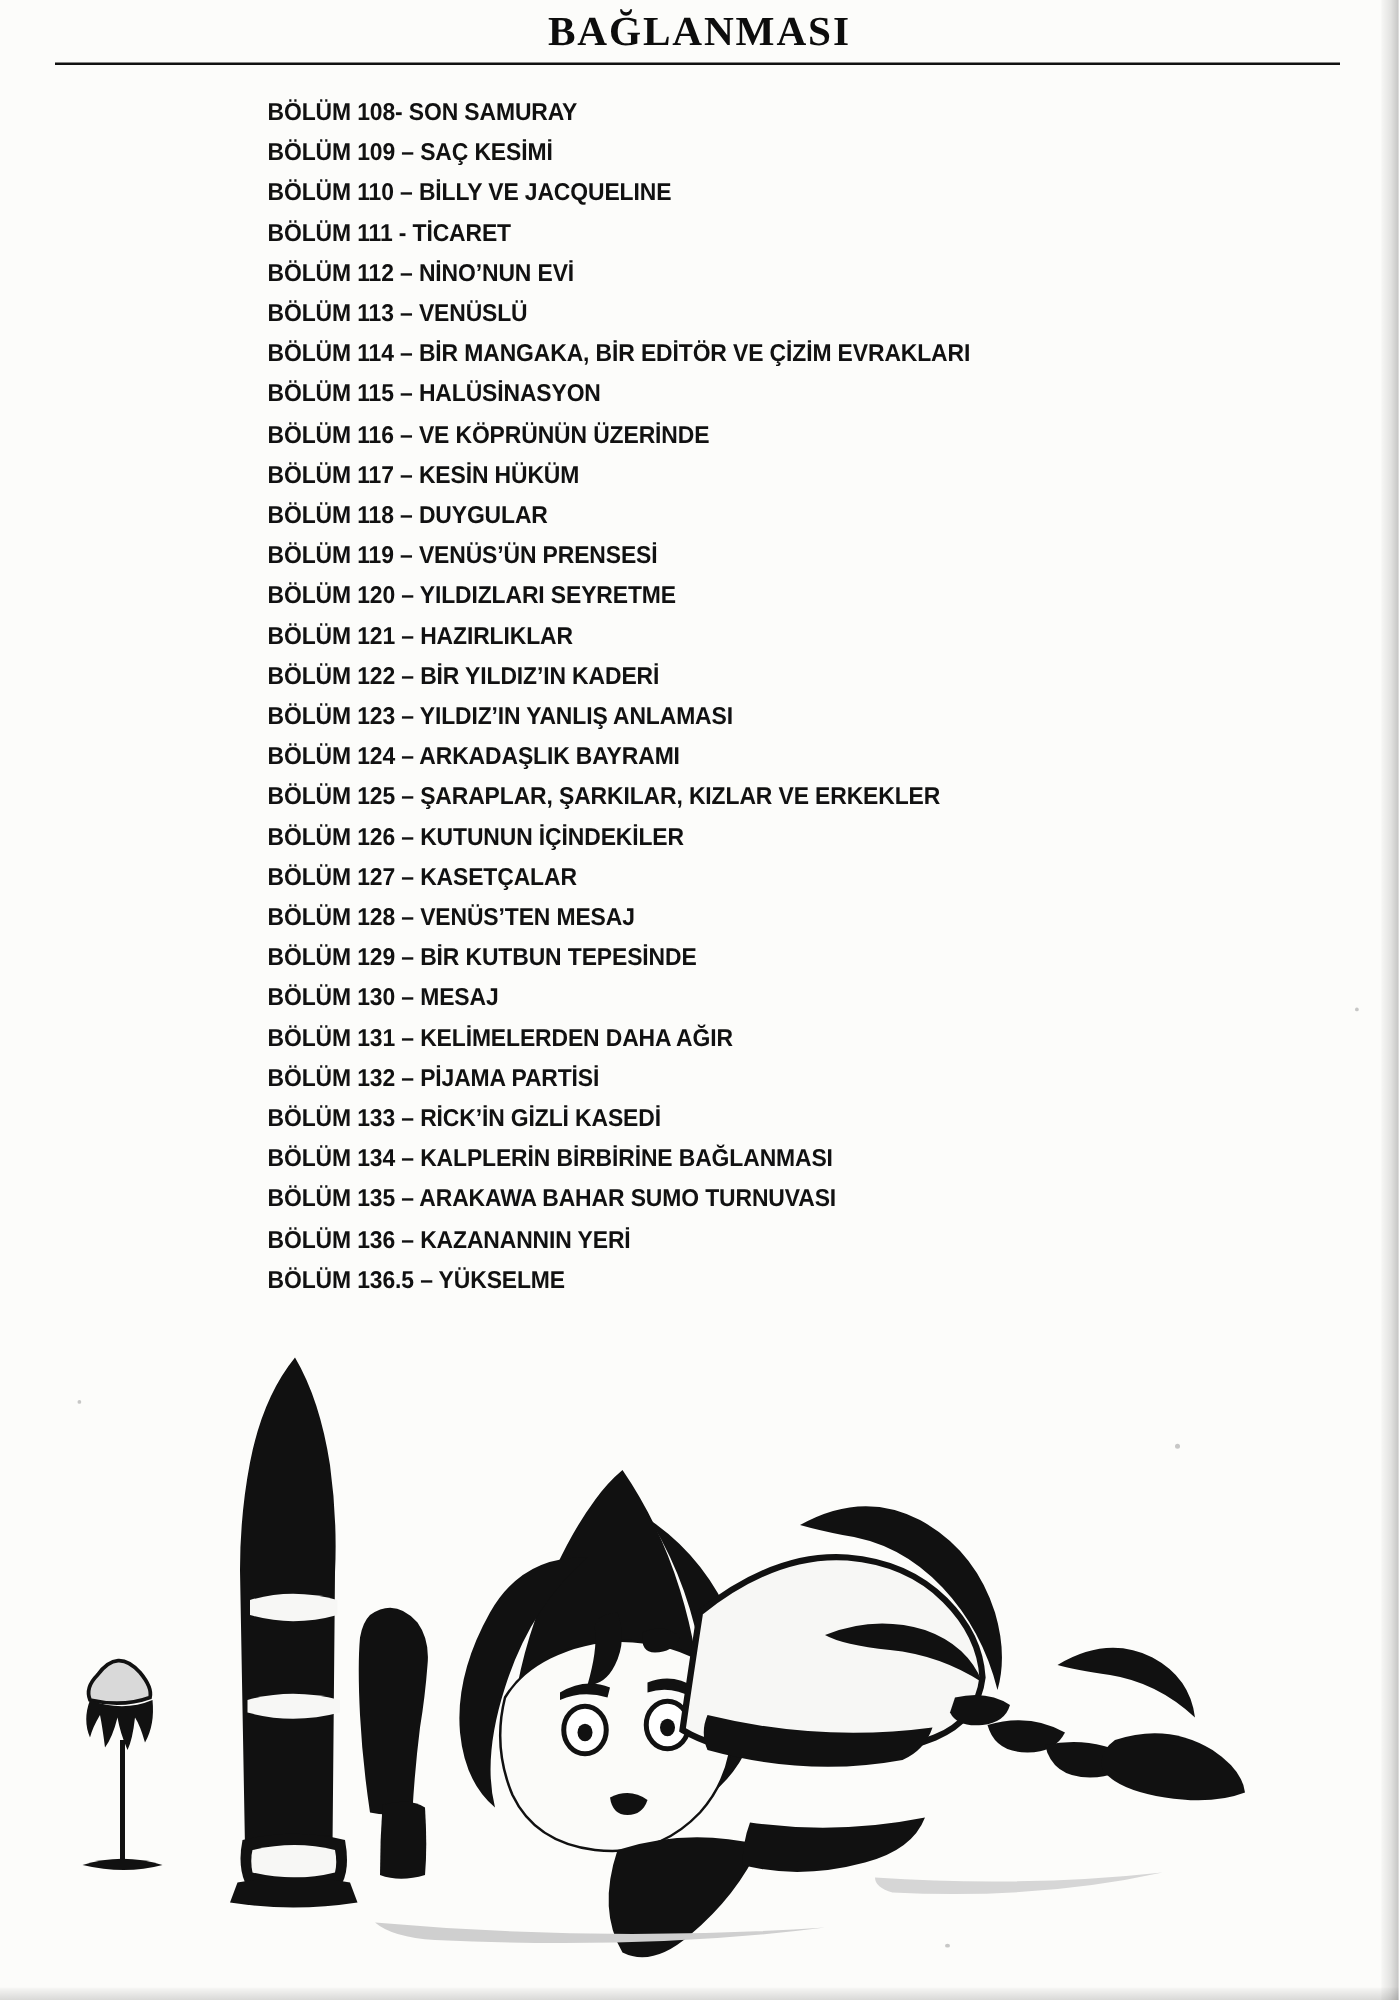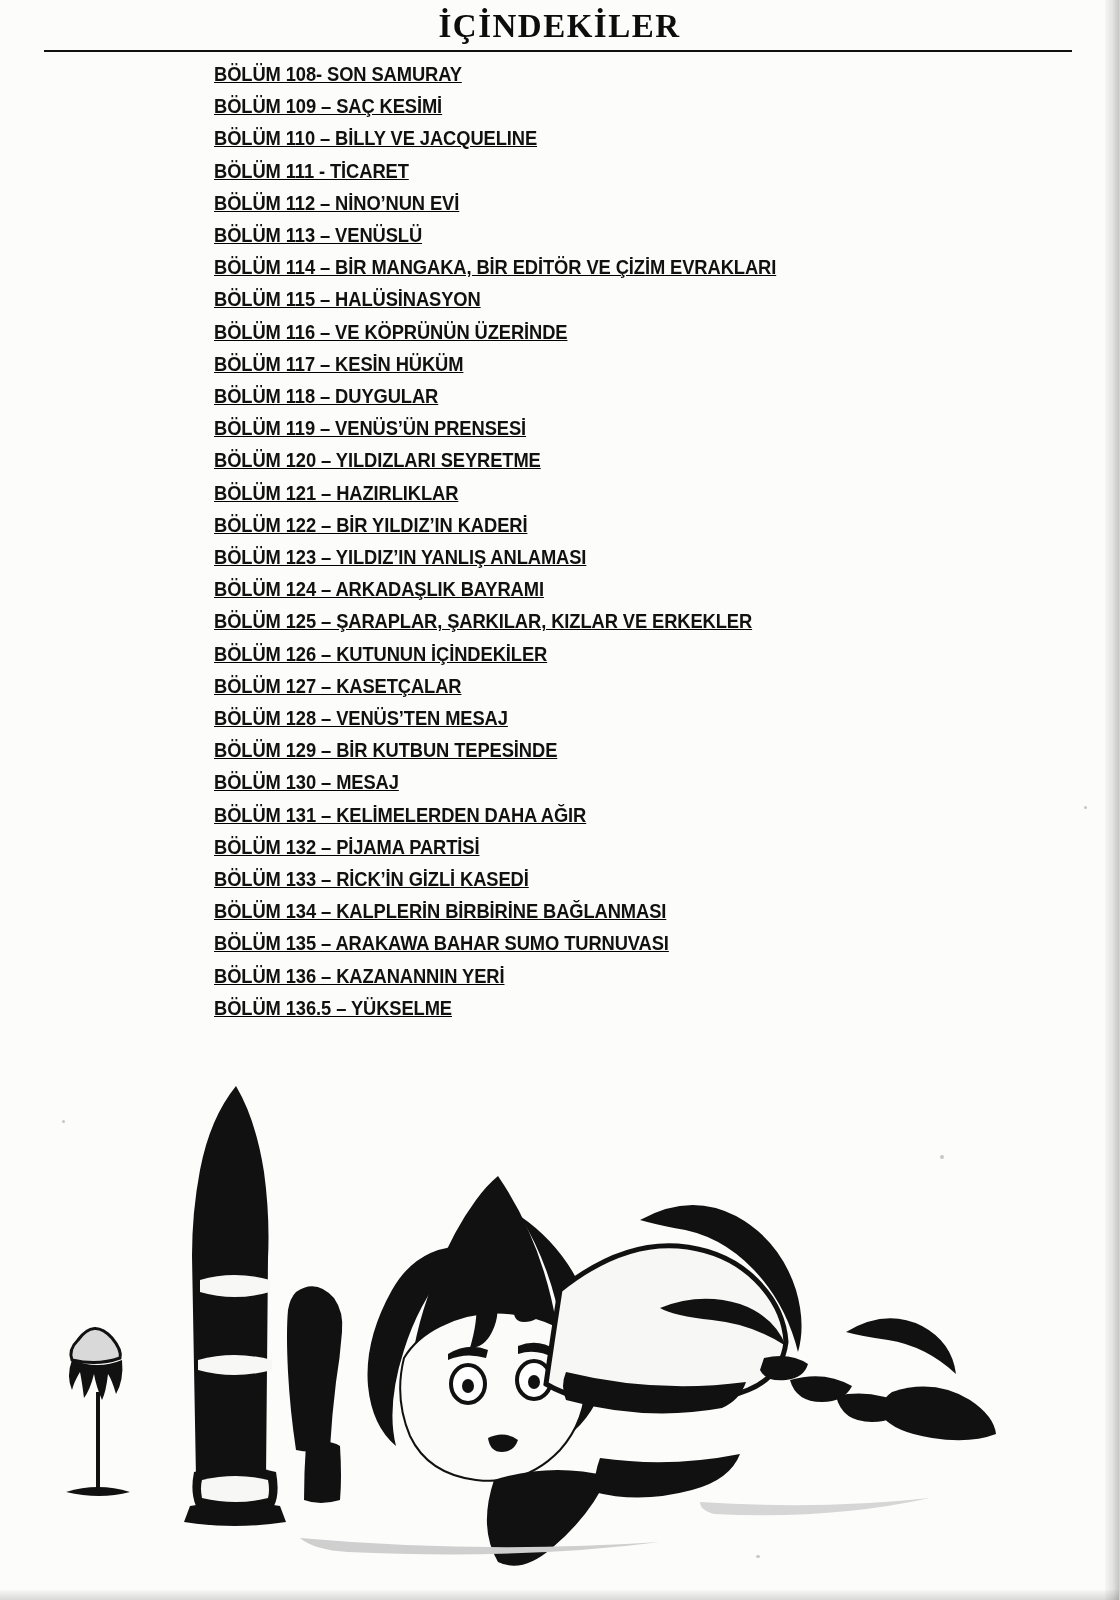--- a/index.html
+++ b/index.html
@@ -106,7 +106,7 @@
 
 <div class="page">
 
-  <div class="title">İÇİNDEKİLER</div>
+  <div class="title">BAĞLANMASI</div>
   <div class="title-rule"></div>
 
   <div class="toc">

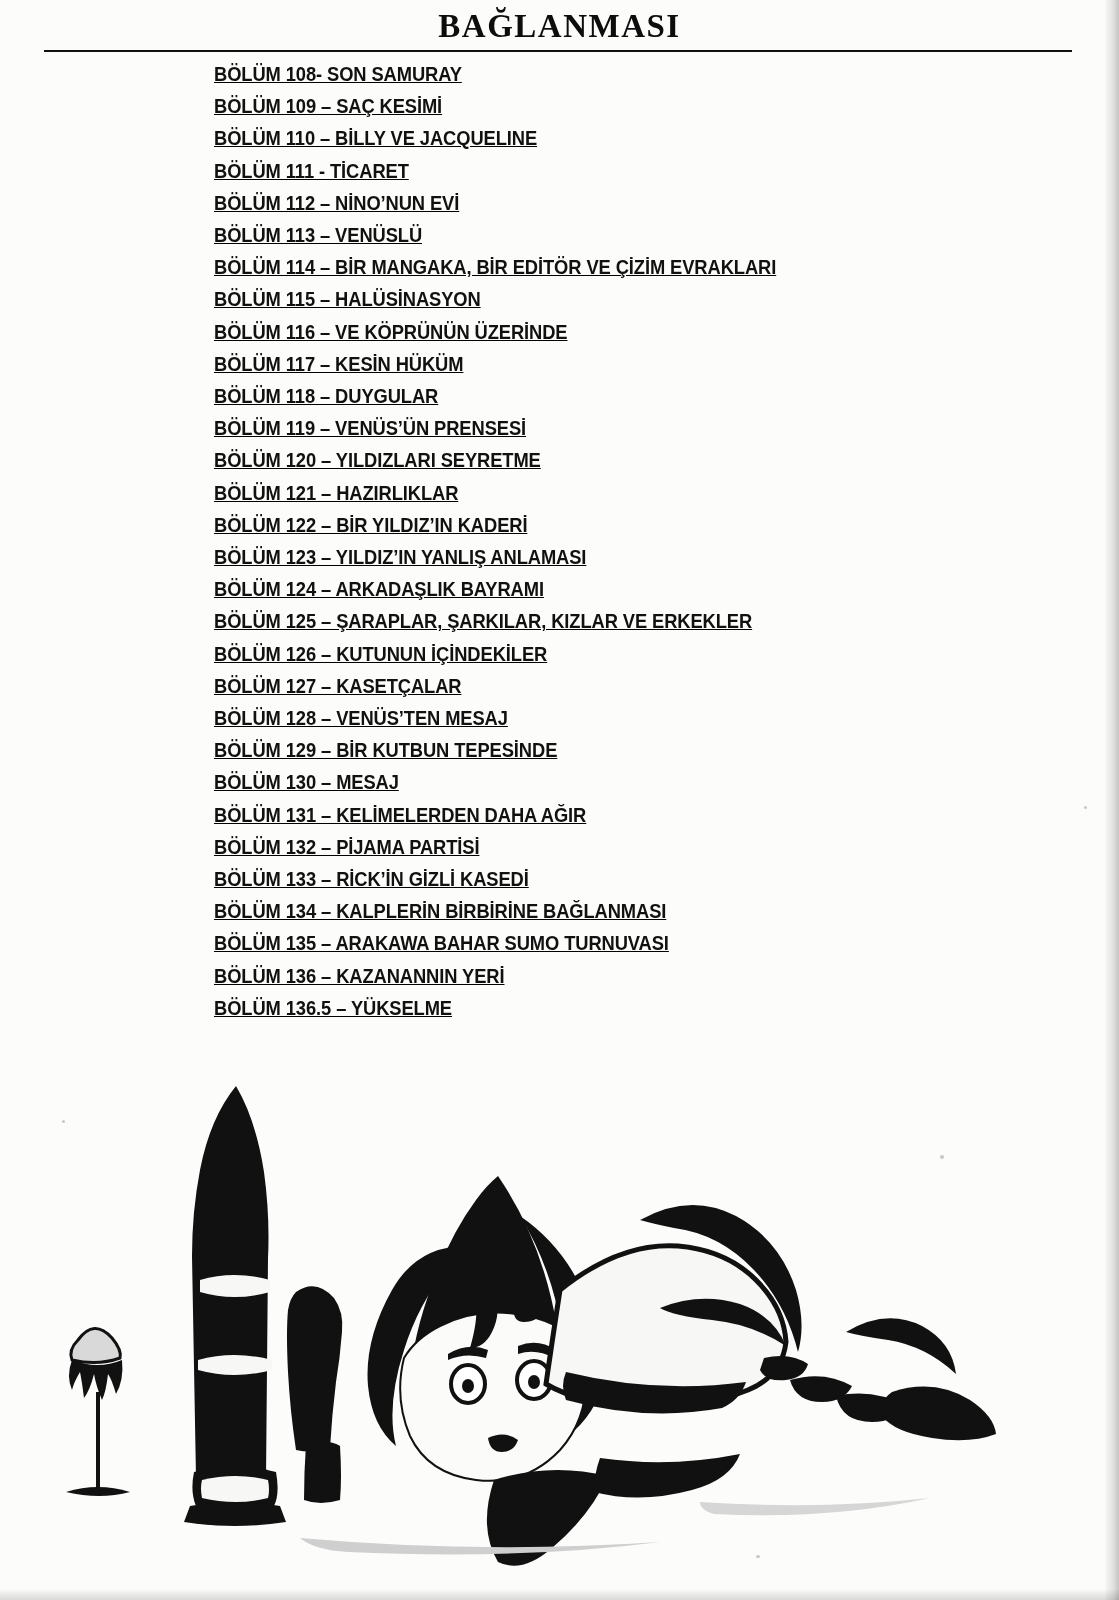--- a/index.html
+++ b/index.html
@@ -66,10 +66,9 @@
   
   .toc {
     position: absolute;
-    top: 58px;
+    top: 74px;
     left: 214px;
     width: 700px;
-    text-decoration: underline;
   }
   .toc-item {
     font-family: "Liberation Sans", sans-serif;

